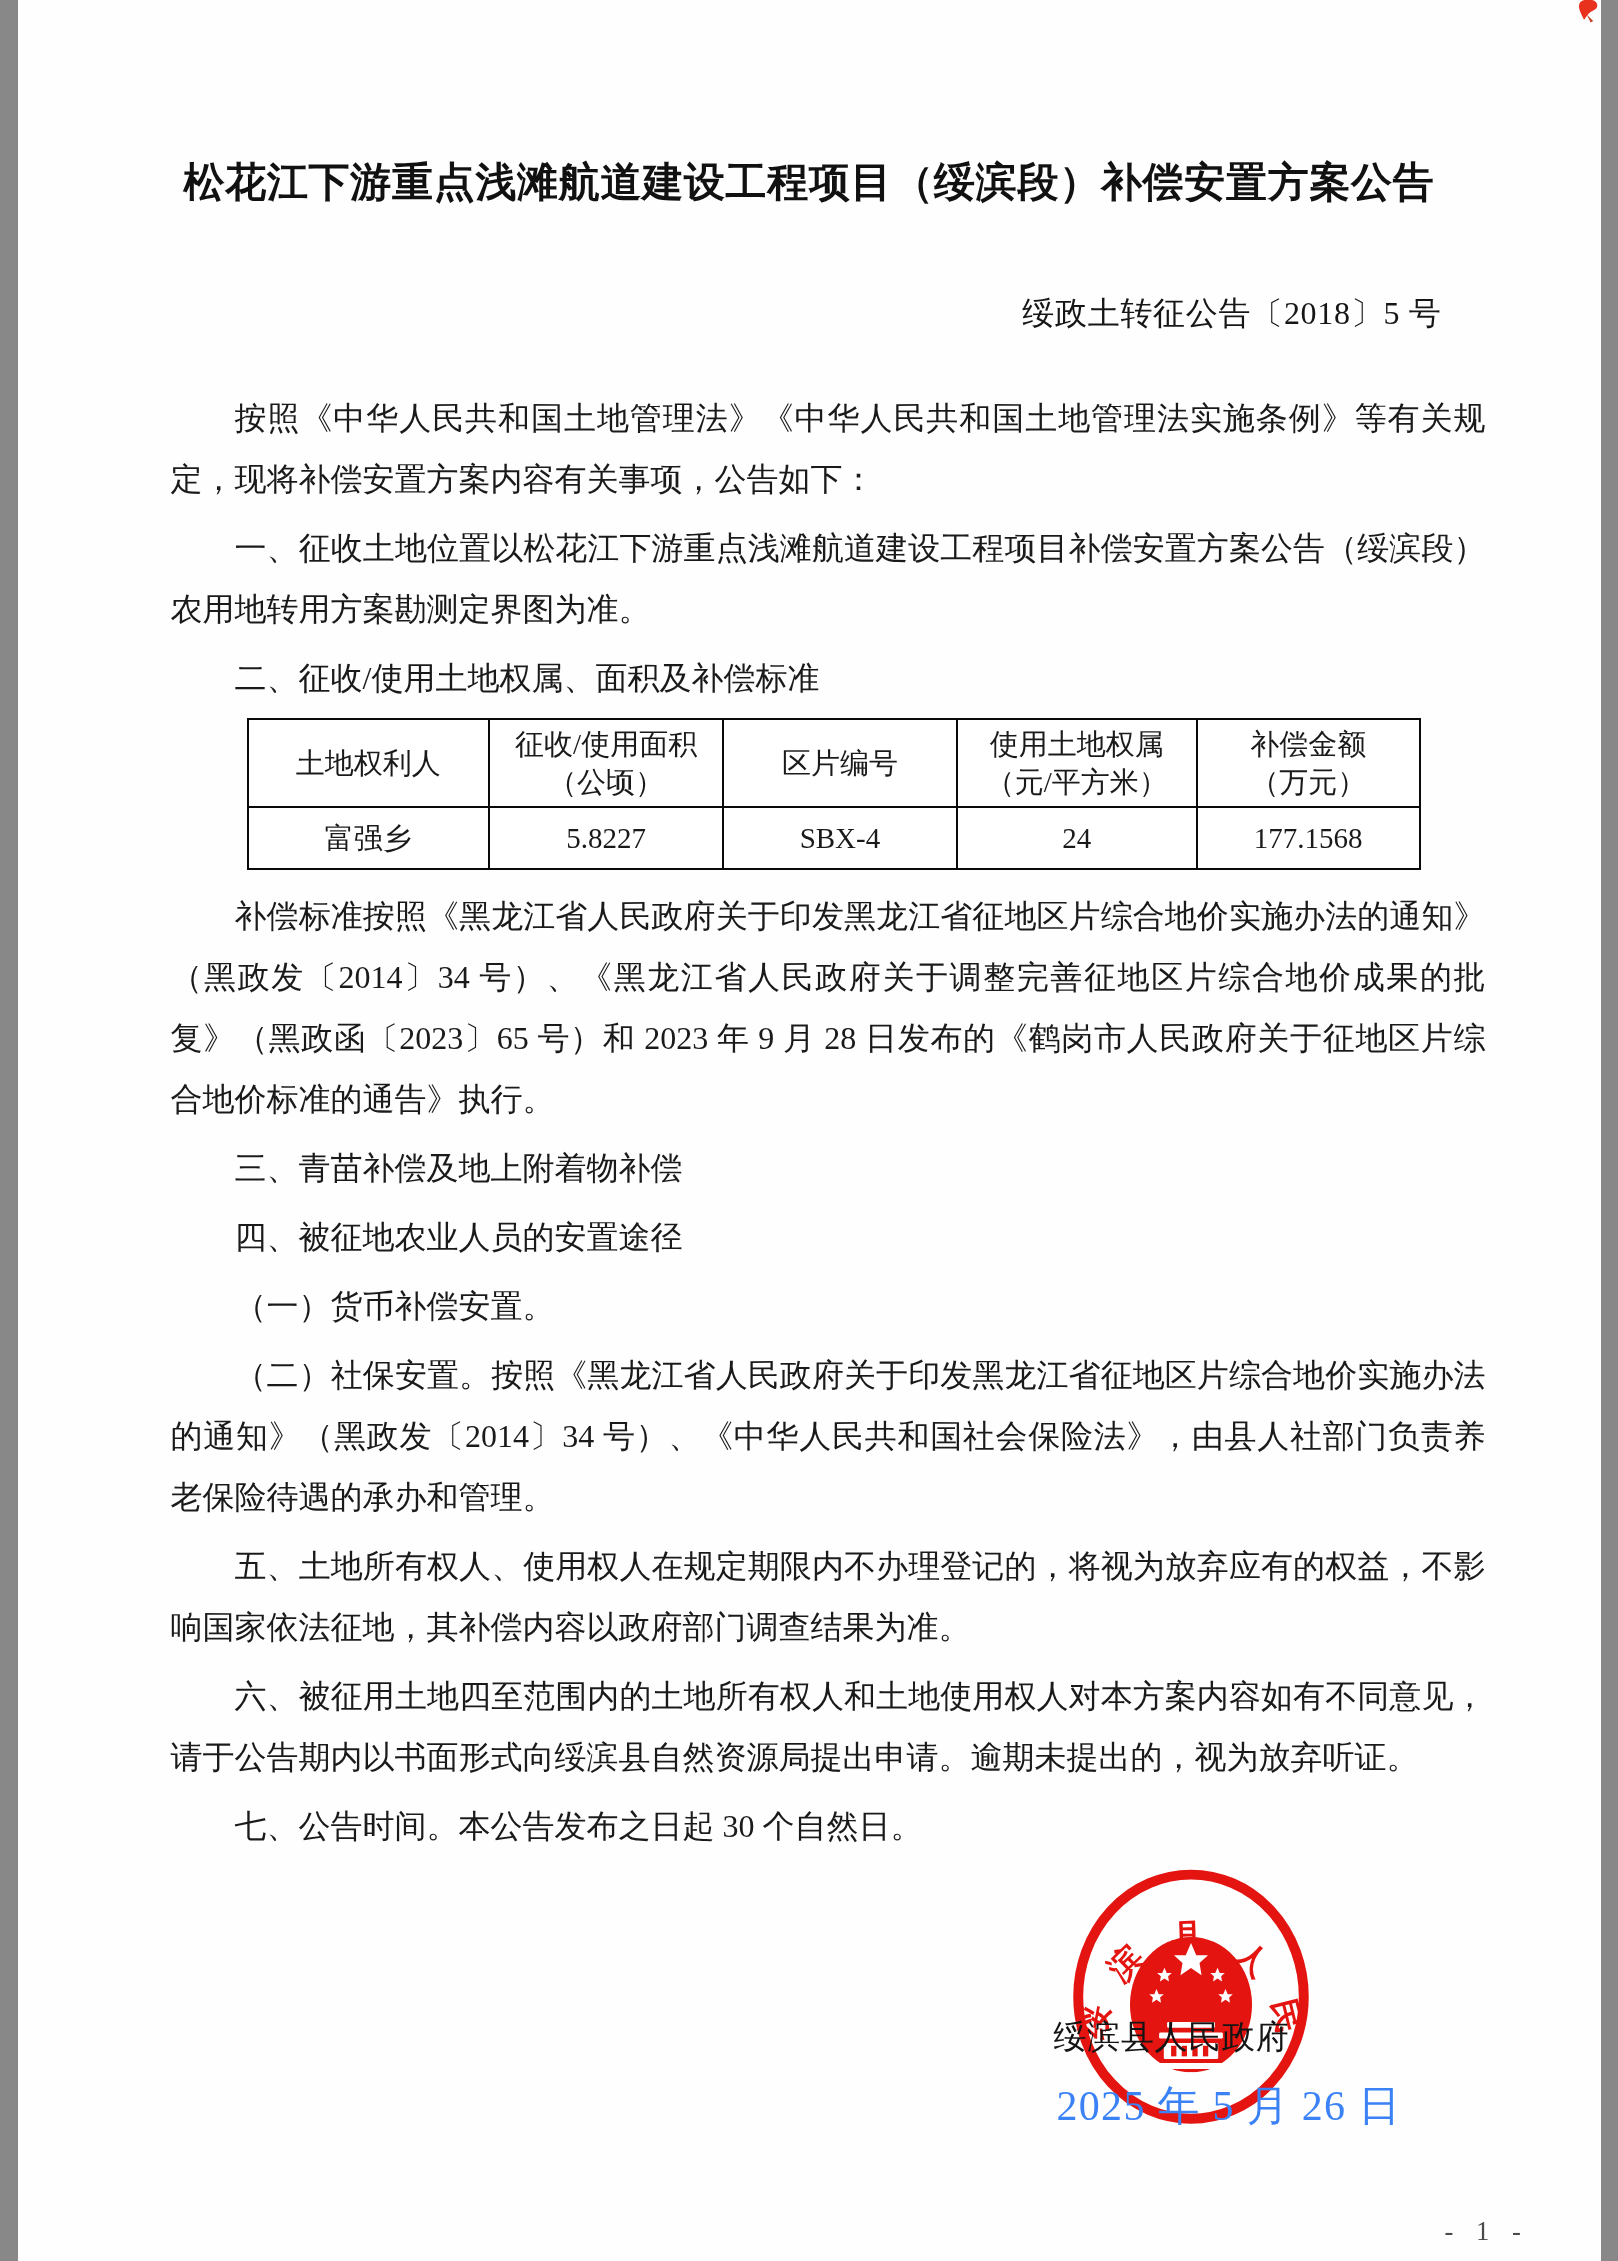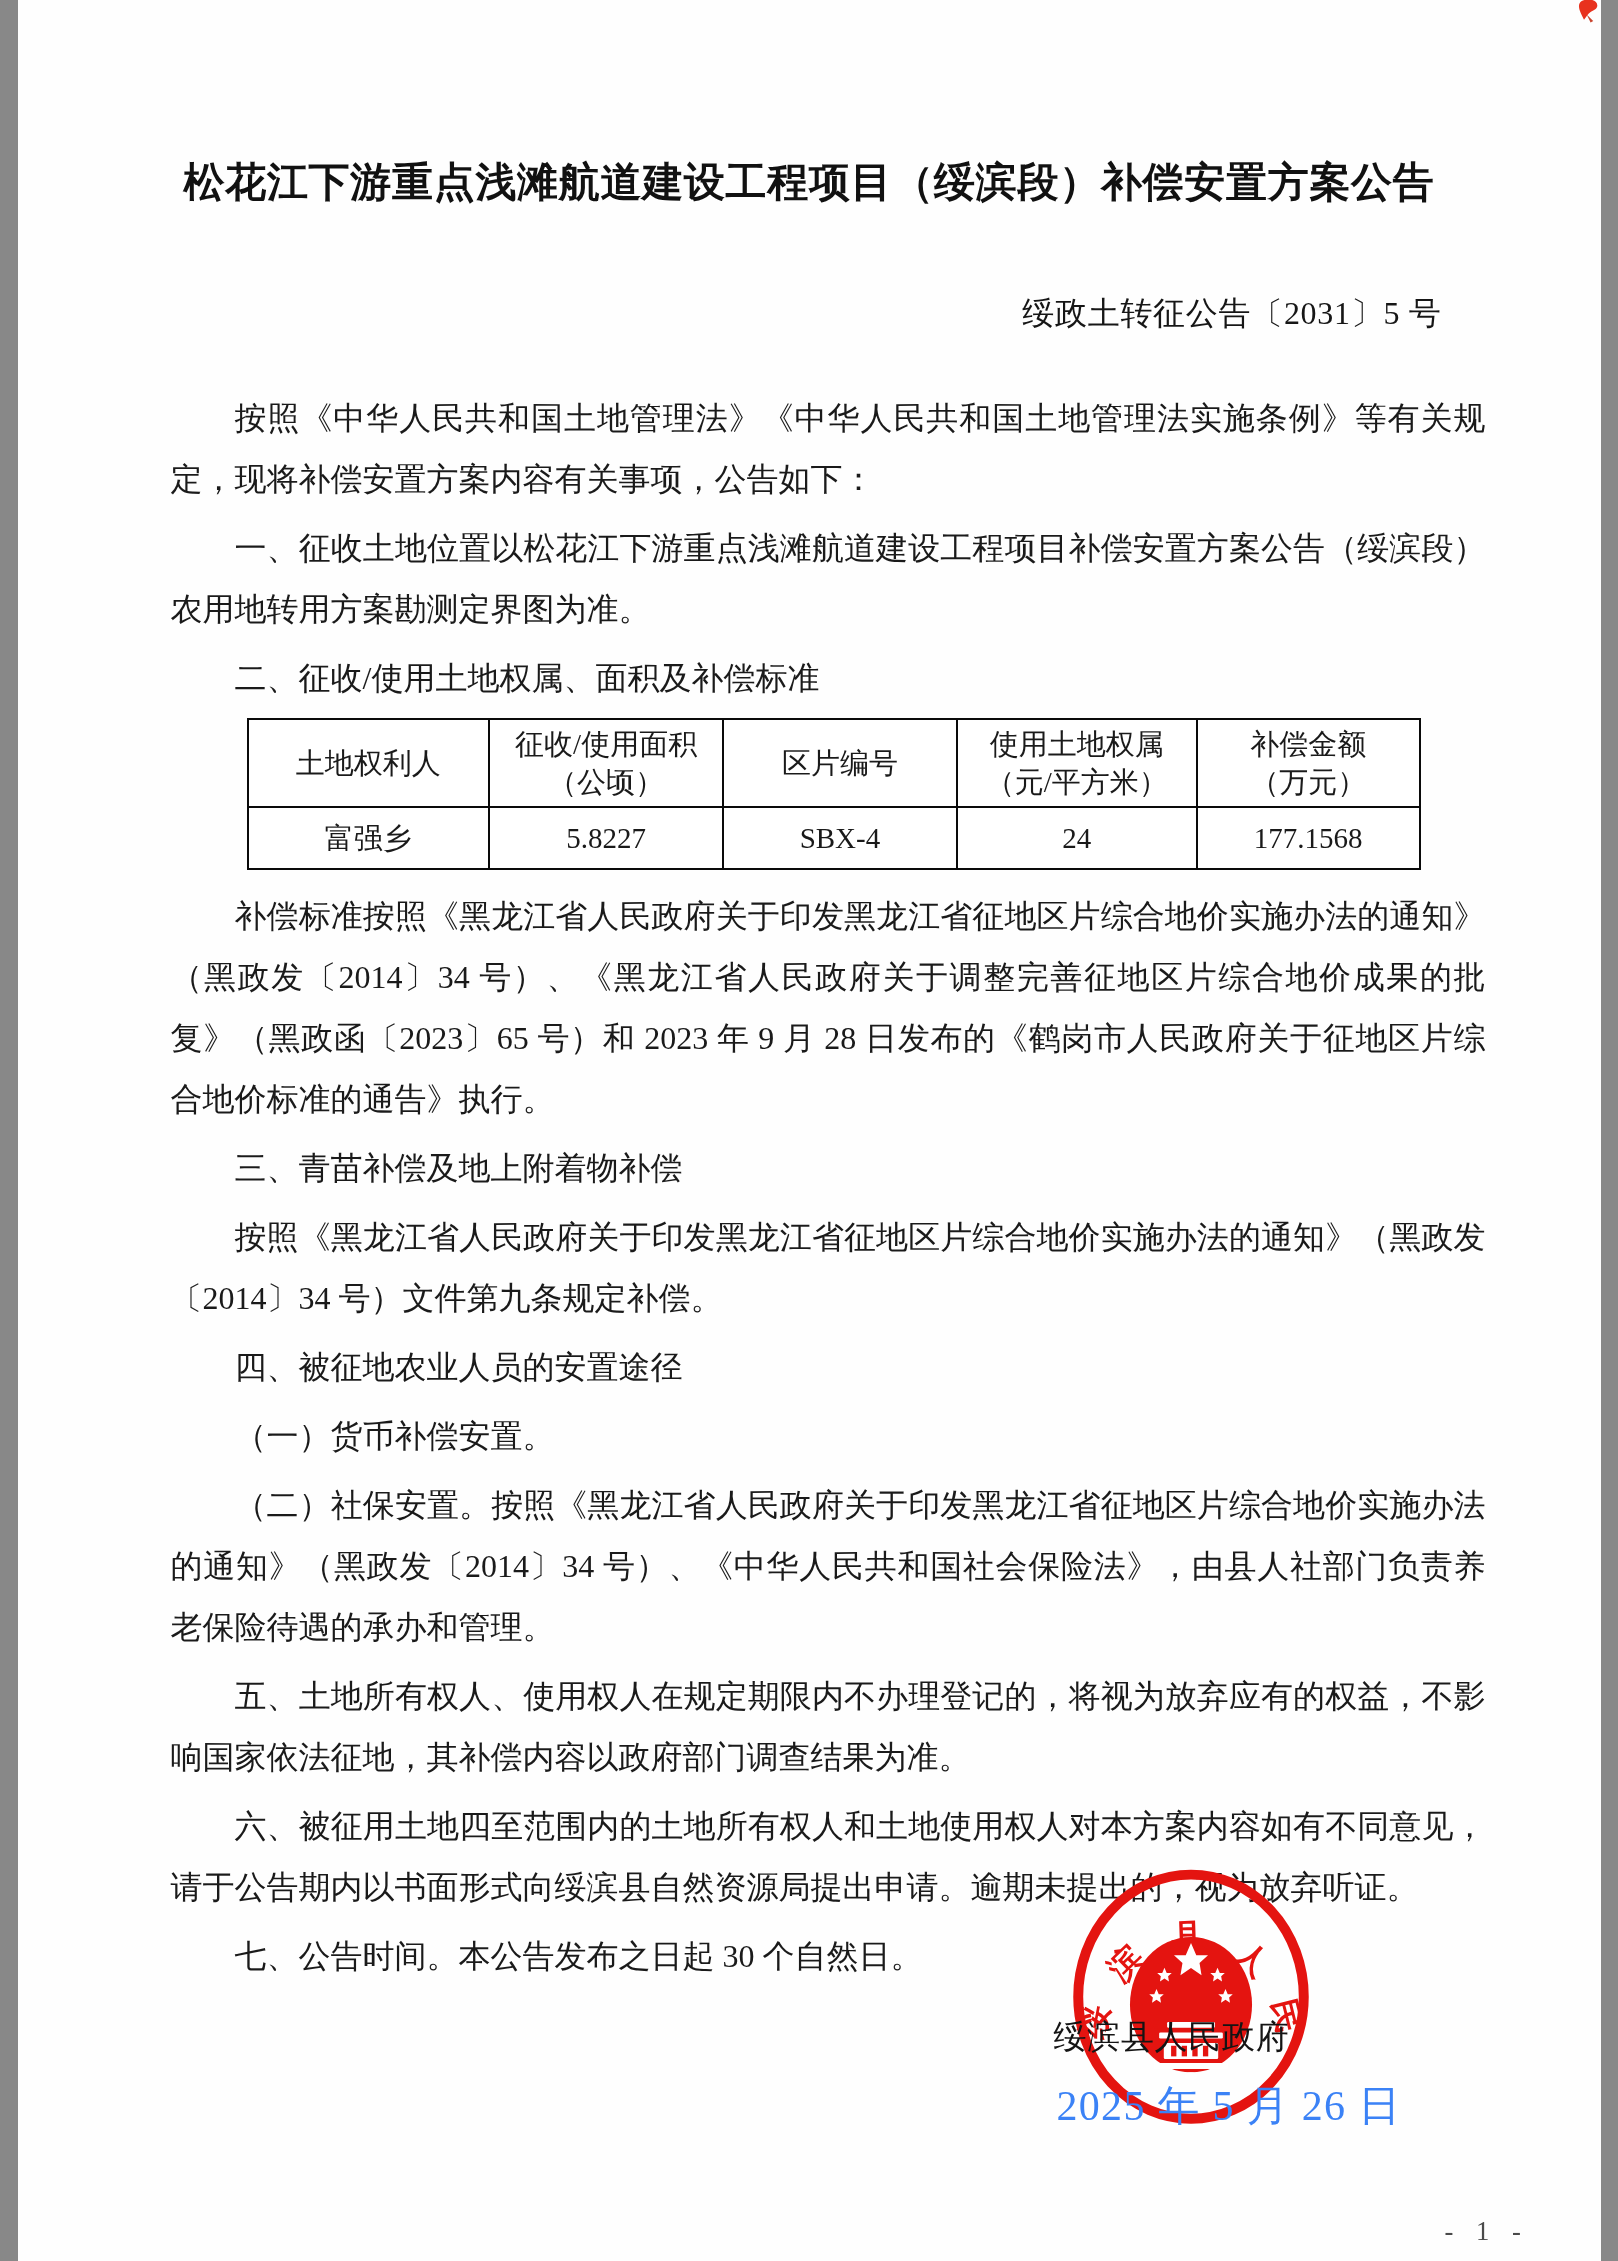--- a/index.html
+++ b/index.html
@@ -74,7 +74,7 @@
 
   <h1 class="title">松花江下游重点浅滩航道建设工程项目（绥滨段）补偿安置方案公告</h1>
 
-  <div class="doc-number">绥政土转征公告〔2031〕5 号</div>
+  <div class="doc-number">绥政土转征公告〔2018〕5 号</div>
 
   <div class="doc-body">
     <div id="paras-before">

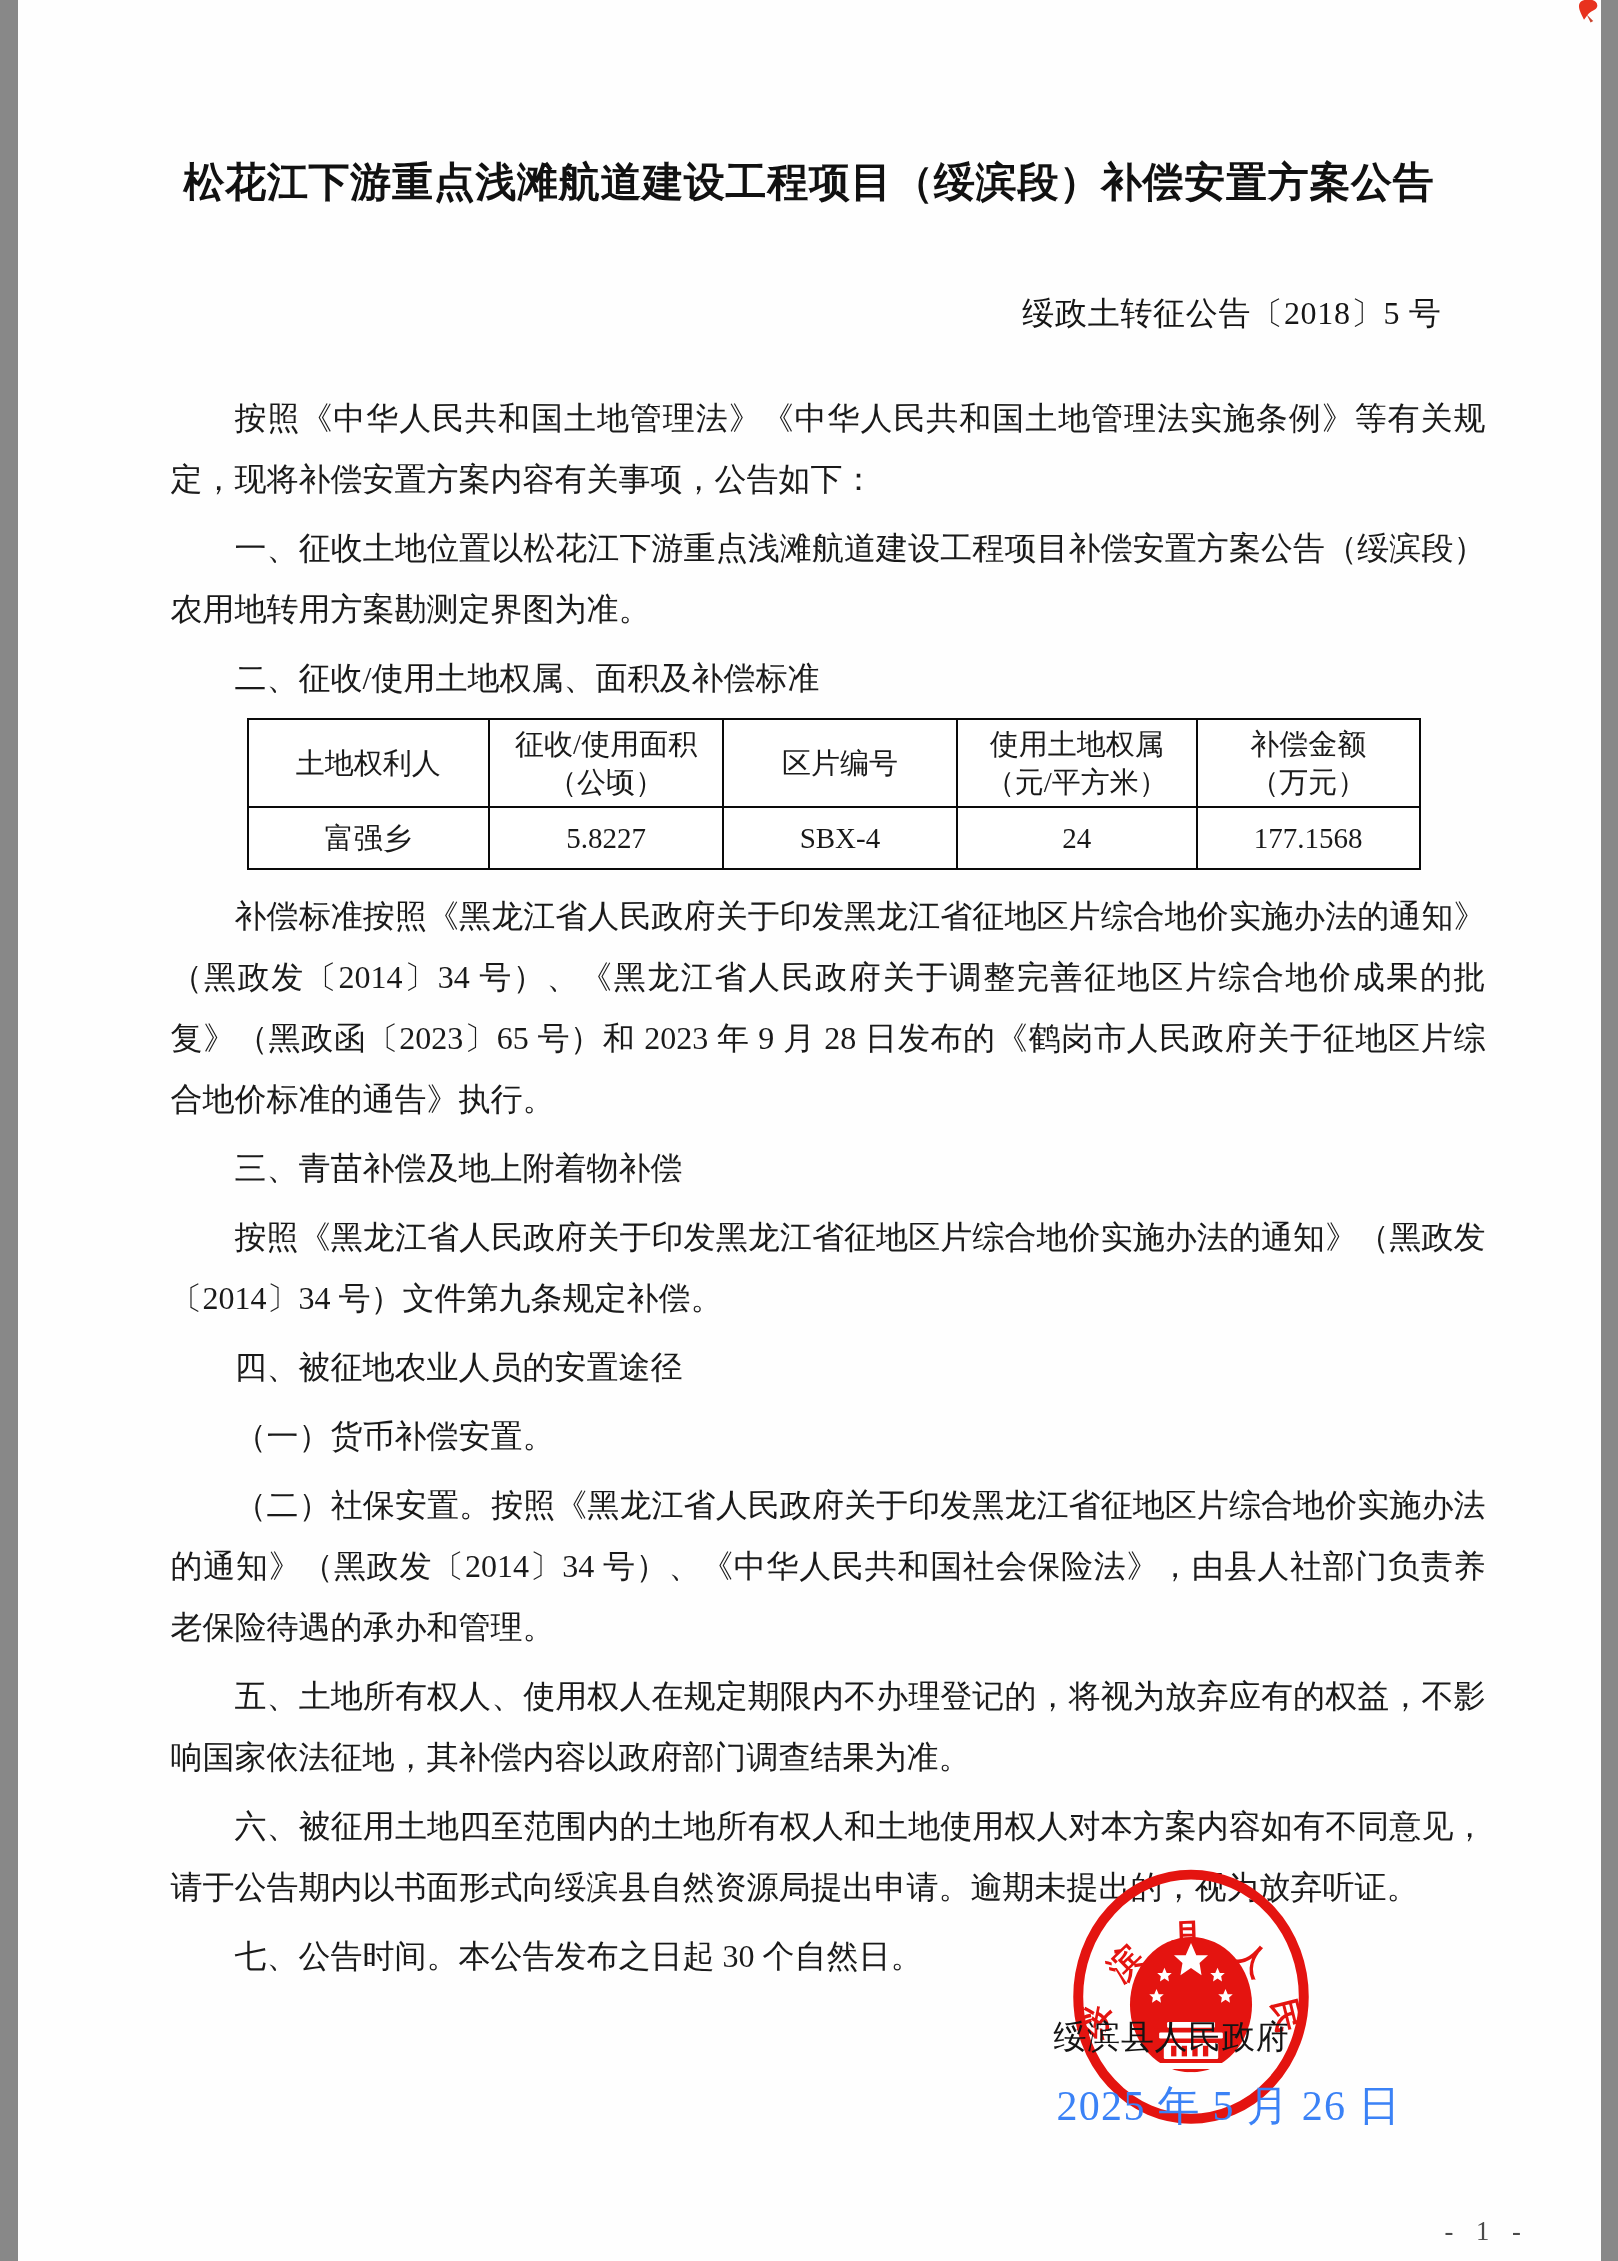--- a/index.html
+++ b/index.html
@@ -127,7 +127,6 @@
     <div id="paras-after">
         <p>补偿标准按照《黑龙江省人民政府关于印发黑龙江省征地区片综合地价实施办法的通知》（黑政发〔2014〕34 号）、《黑龙江省人民政府关于调整完善征地区片综合地价成果的批复》（黑政函〔2023〕65 号）和 2023 年 9 月 28 日发布的《鹤岗市人民政府关于征地区片综合地价标准的通告》执行。</p>
         <p>三、青苗补偿及地上附着物补偿</p>
-        <p>按照《黑龙江省人民政府关于印发黑龙江省征地区片综合地价实施办法的通知》（黑政发〔2014〕34 号）文件第九条规定补偿。</p>
         <p>四、被征地农业人员的安置途径</p>
         <p>（一）货币补偿安置。</p>
         <p>（二）社保安置。按照《黑龙江省人民政府关于印发黑龙江省征地区片综合地价实施办法的通知》（黑政发〔2014〕34 号）、《中华人民共和国社会保险法》，由县人社部门负责养老保险待遇的承办和管理。</p>

